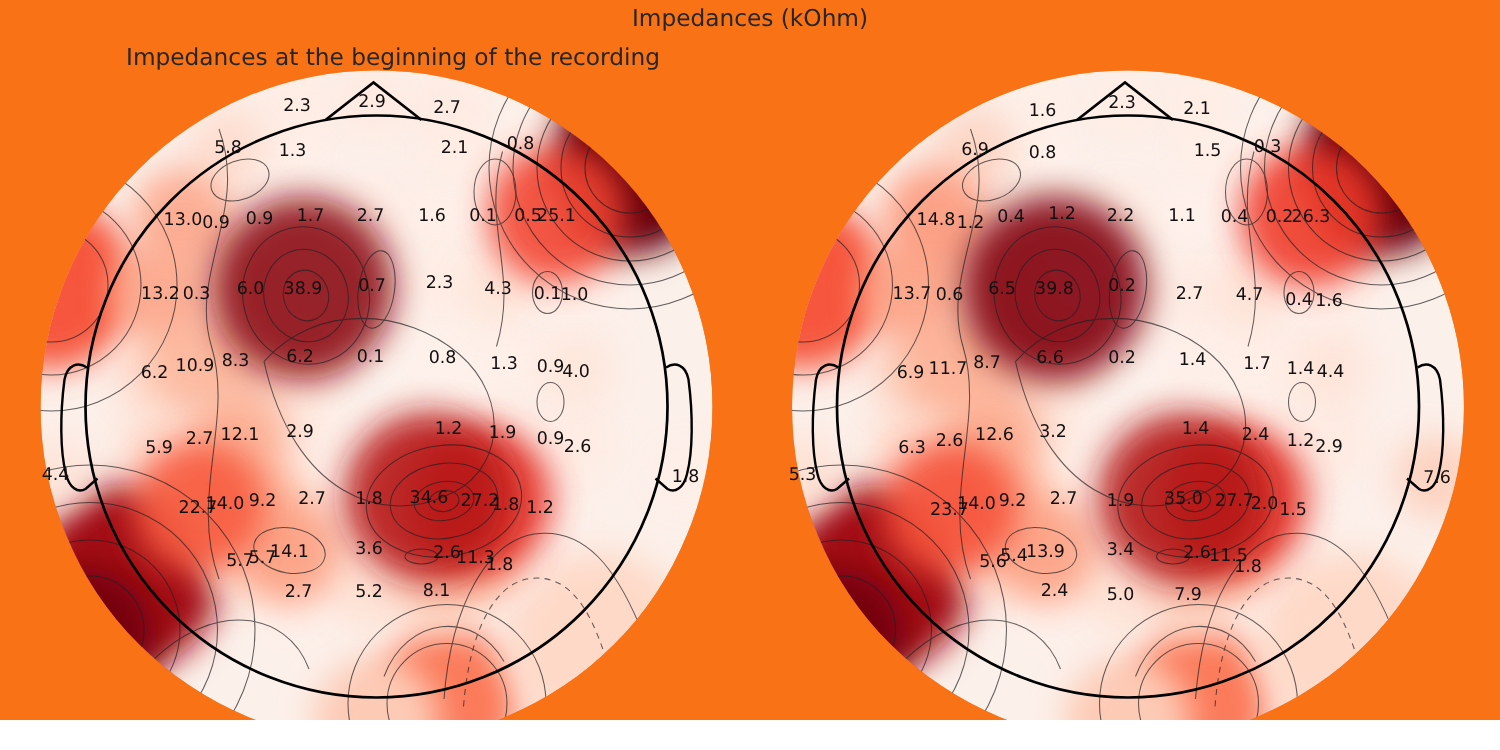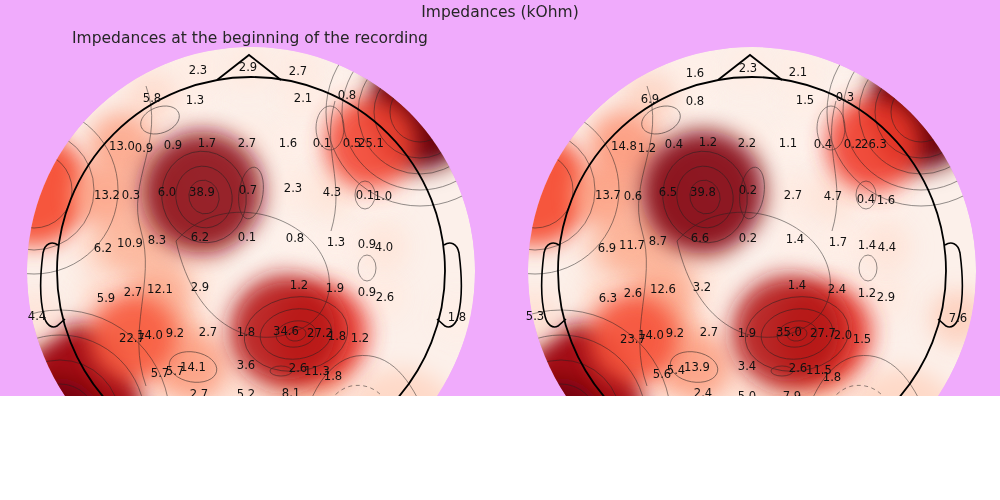--- a/index.html
+++ b/index.html
@@ -3,7 +3,7 @@
 <meta charset="utf-8">
 <style>
   html,body{margin:0;padding:0;background:#fff;}
-  .figure{position:relative;width:1000px;height:396px;background:#f0abfc;overflow:hidden;
+  .figure{position:relative;width:1000px;height:480px;background:#f97316;overflow:hidden;
           font-family:"DejaVu Sans","Liberation Sans",sans-serif;}
   .suptitle{position:absolute;top:3px;left:0;width:1000px;text-align:center;
             font-size:15.5px;color:#262626;}

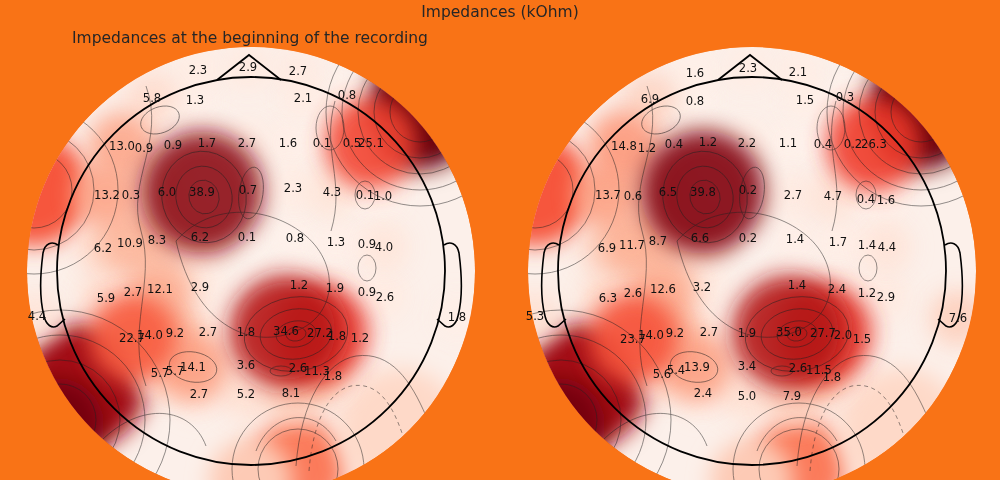--- a/index.html
+++ b/index.html
@@ -9,7 +9,7 @@
             font-size:15.5px;color:#262626;}
   .subtitle{position:absolute;top:29px;width:500px;text-align:center;
             font-size:15.5px;color:#262626;}
-  .subtitle.left{left:0;}
+  .subtitle.left{left:12px;}
   .subtitle.right{left:500px;}
   svg{position:absolute;top:0;left:0;}
   text.elabel{font-family:"DejaVu Sans","Liberation Sans",sans-serif;font-size:11.6px;fill:#111;}

